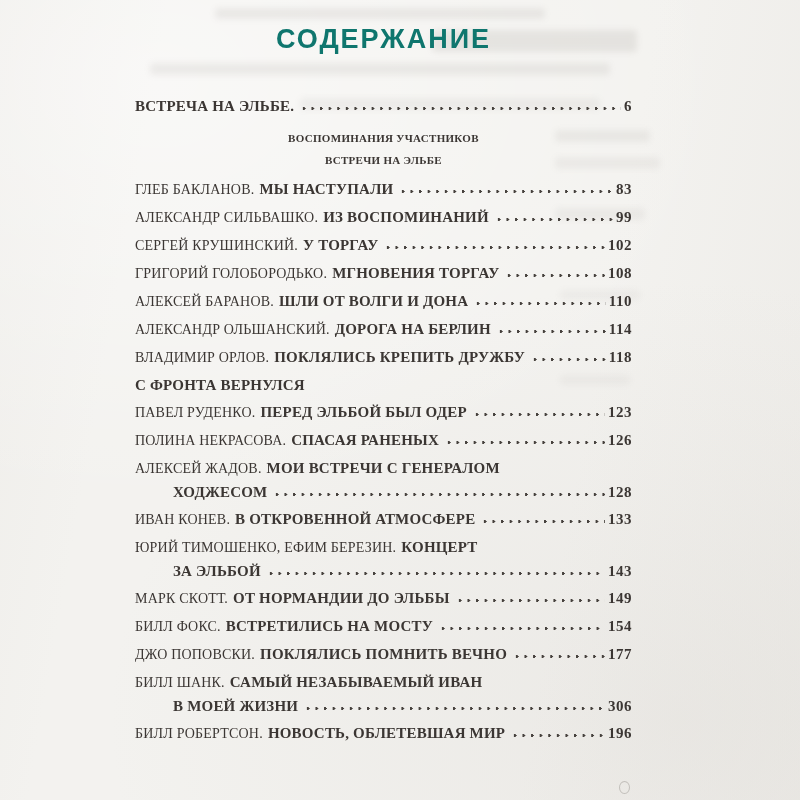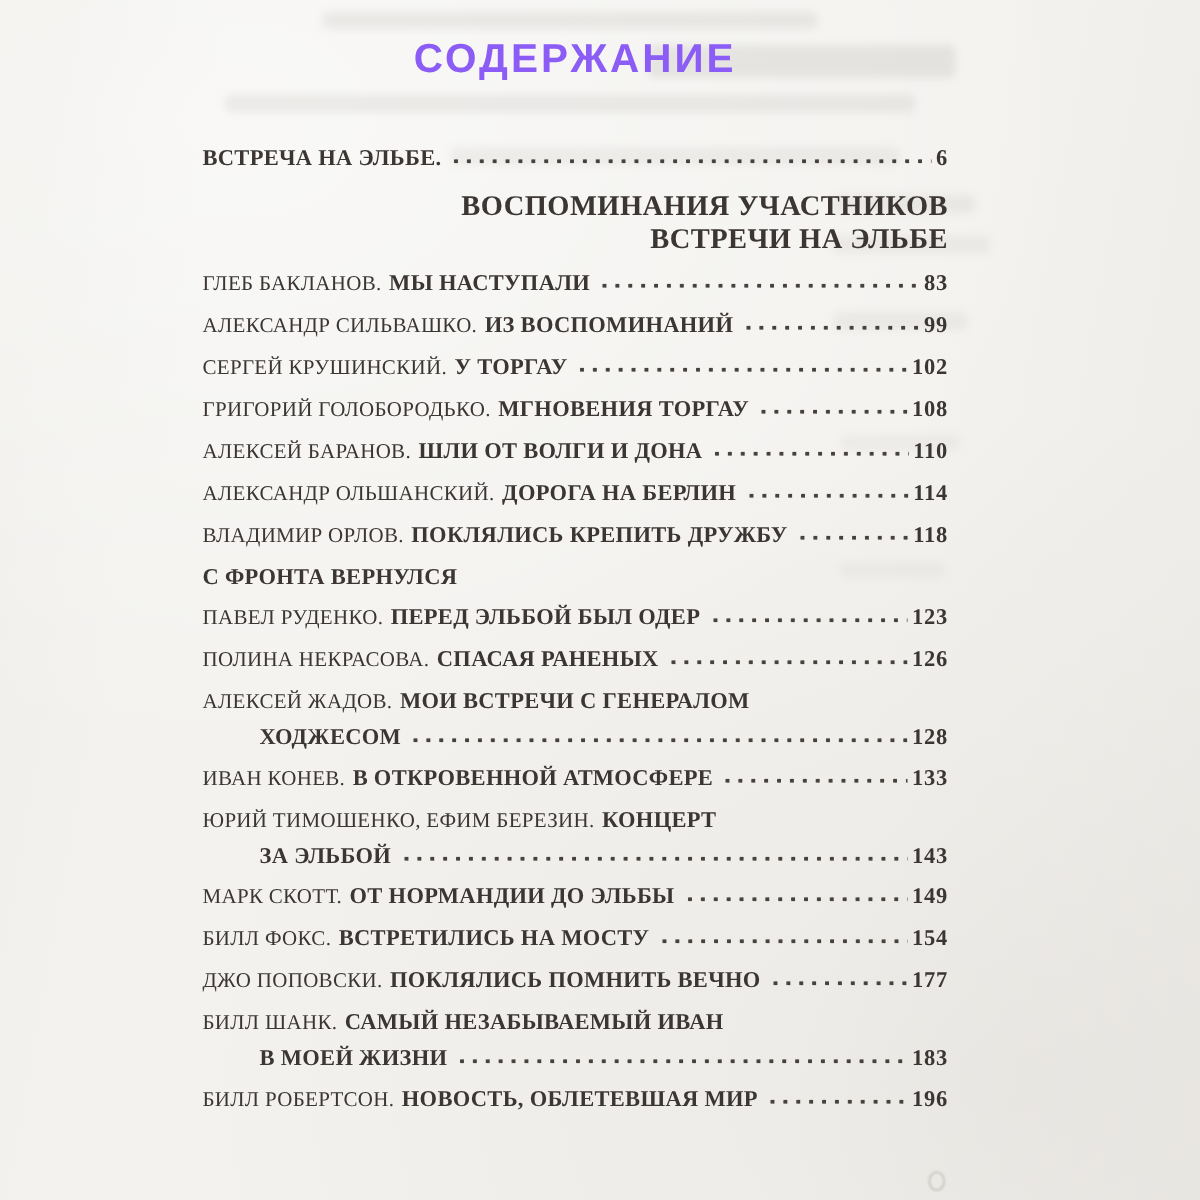--- a/index.html
+++ b/index.html
@@ -32,7 +32,7 @@
     font-weight:bold;
     font-size:27px;line-height:30px;
     letter-spacing:2px;
-    color:#8b5cf6;
+    color:#0f766e;
     margin:0 0 42px 0;
   }
   .section-heading{

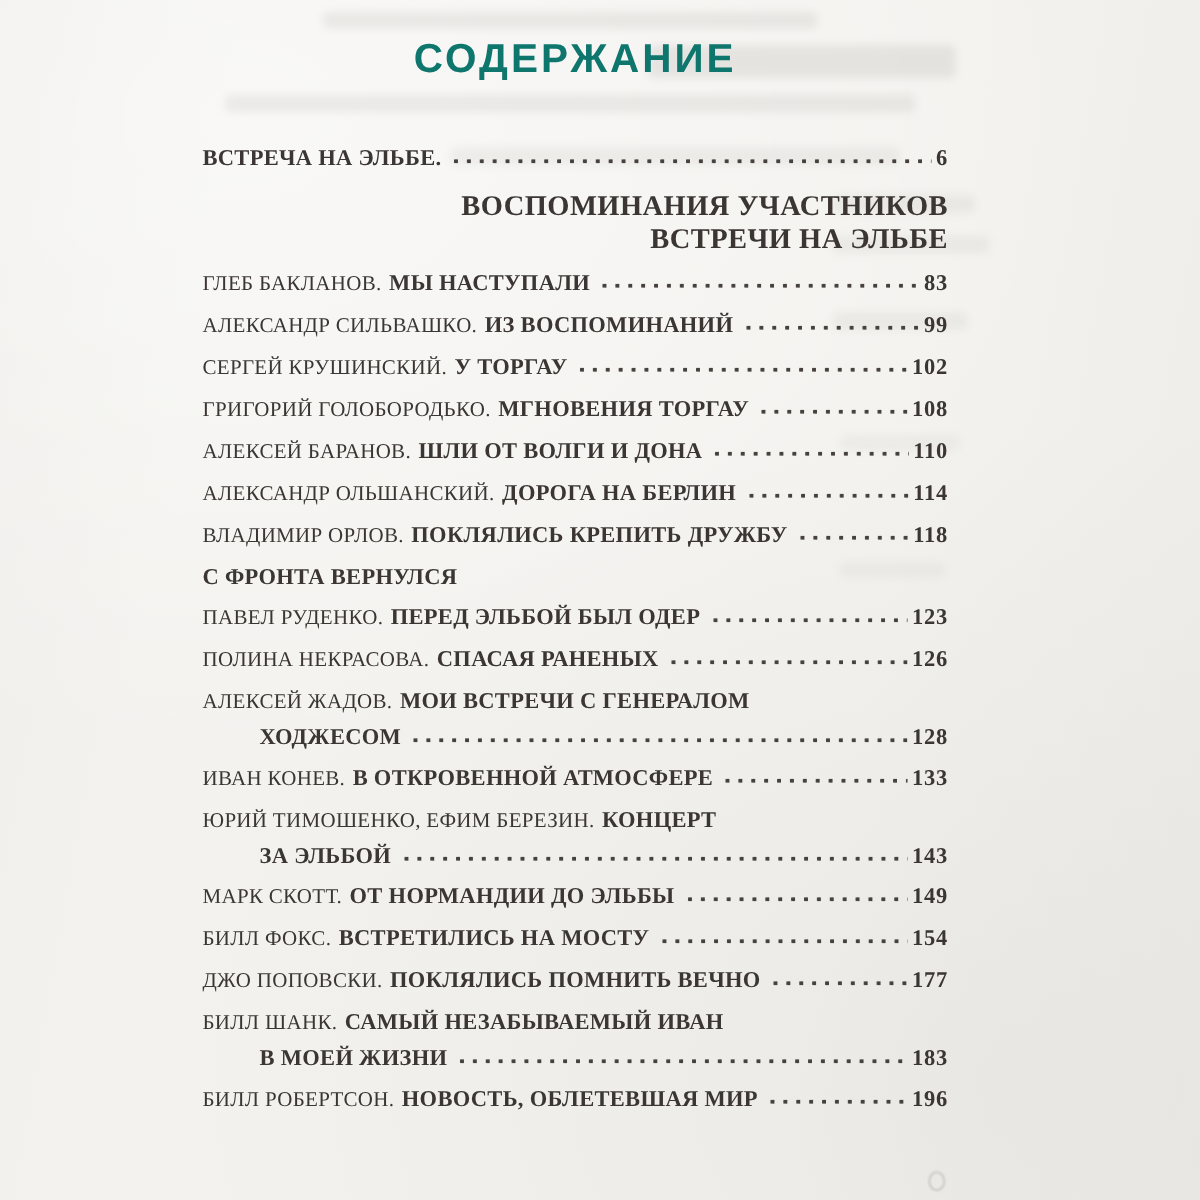--- a/index.html
+++ b/index.html
@@ -36,9 +36,9 @@
     margin:0 0 42px 0;
   }
   .section-heading{
-    text-align:right;
+    text-align:center;
     font-weight:bold;
-    font-size:19px;line-height:22px;
+    font-size:11px;line-height:22px;
     letter-spacing:0.3px;
     margin:11px 0 8px 0;
   }

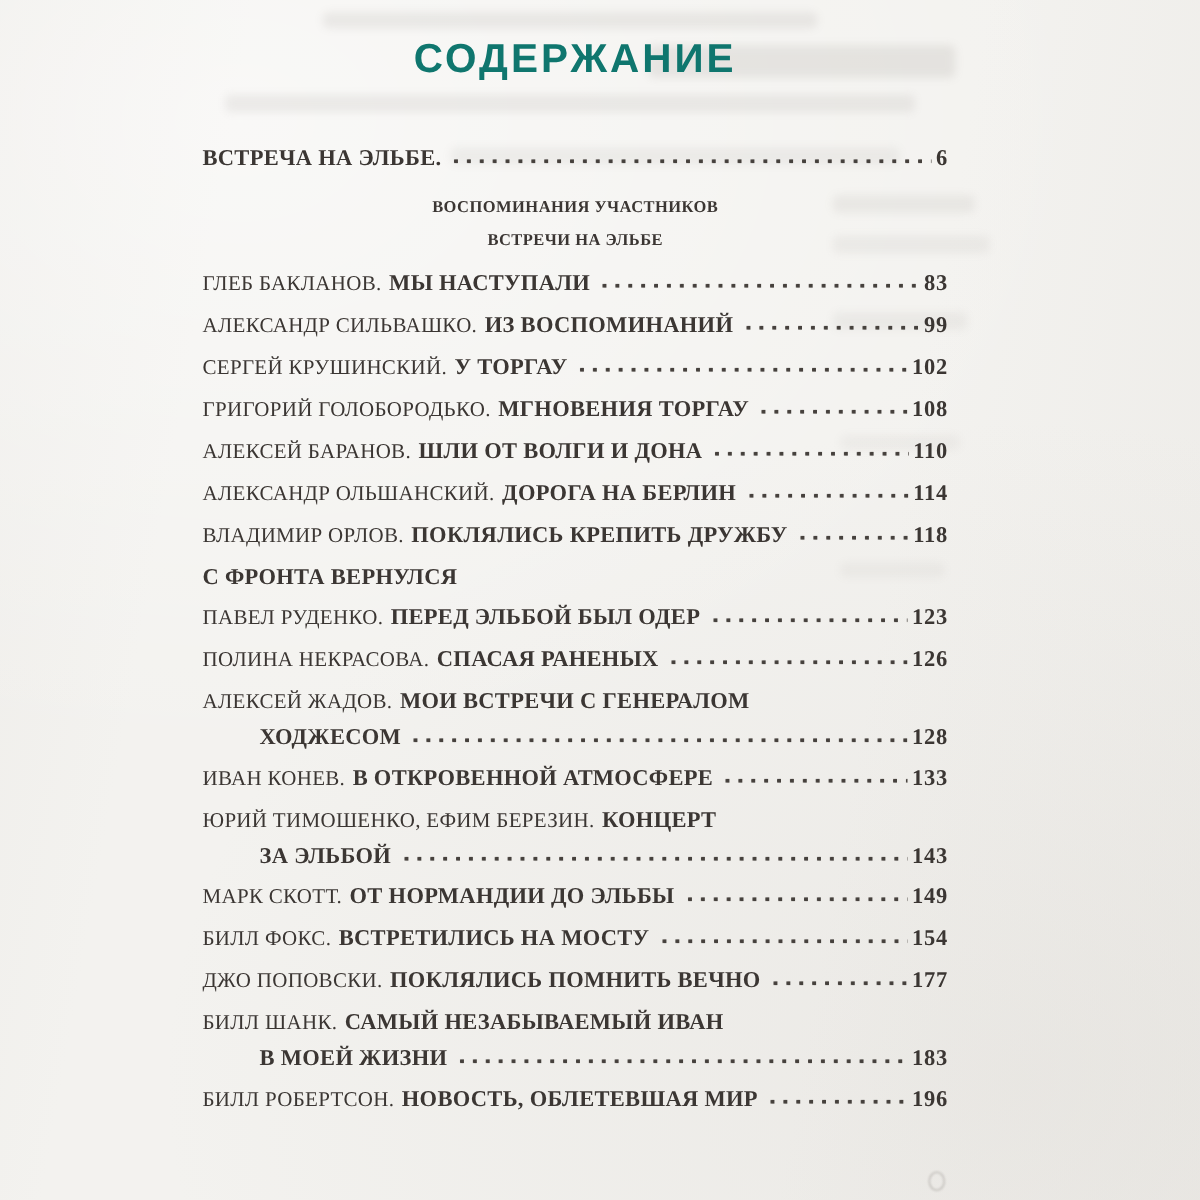--- a/index.html
+++ b/index.html
@@ -233,7 +233,7 @@
         <div class="toc-line wrap2">
           <span class="entry-title">В МОЕЙ ЖИЗНИ</span>
           <span class="leader"></span>
-          <span class="pagenum">183</span>
+          <span class="pagenum">306</span>
         </div>
       </div>
       <div class="toc-row">

